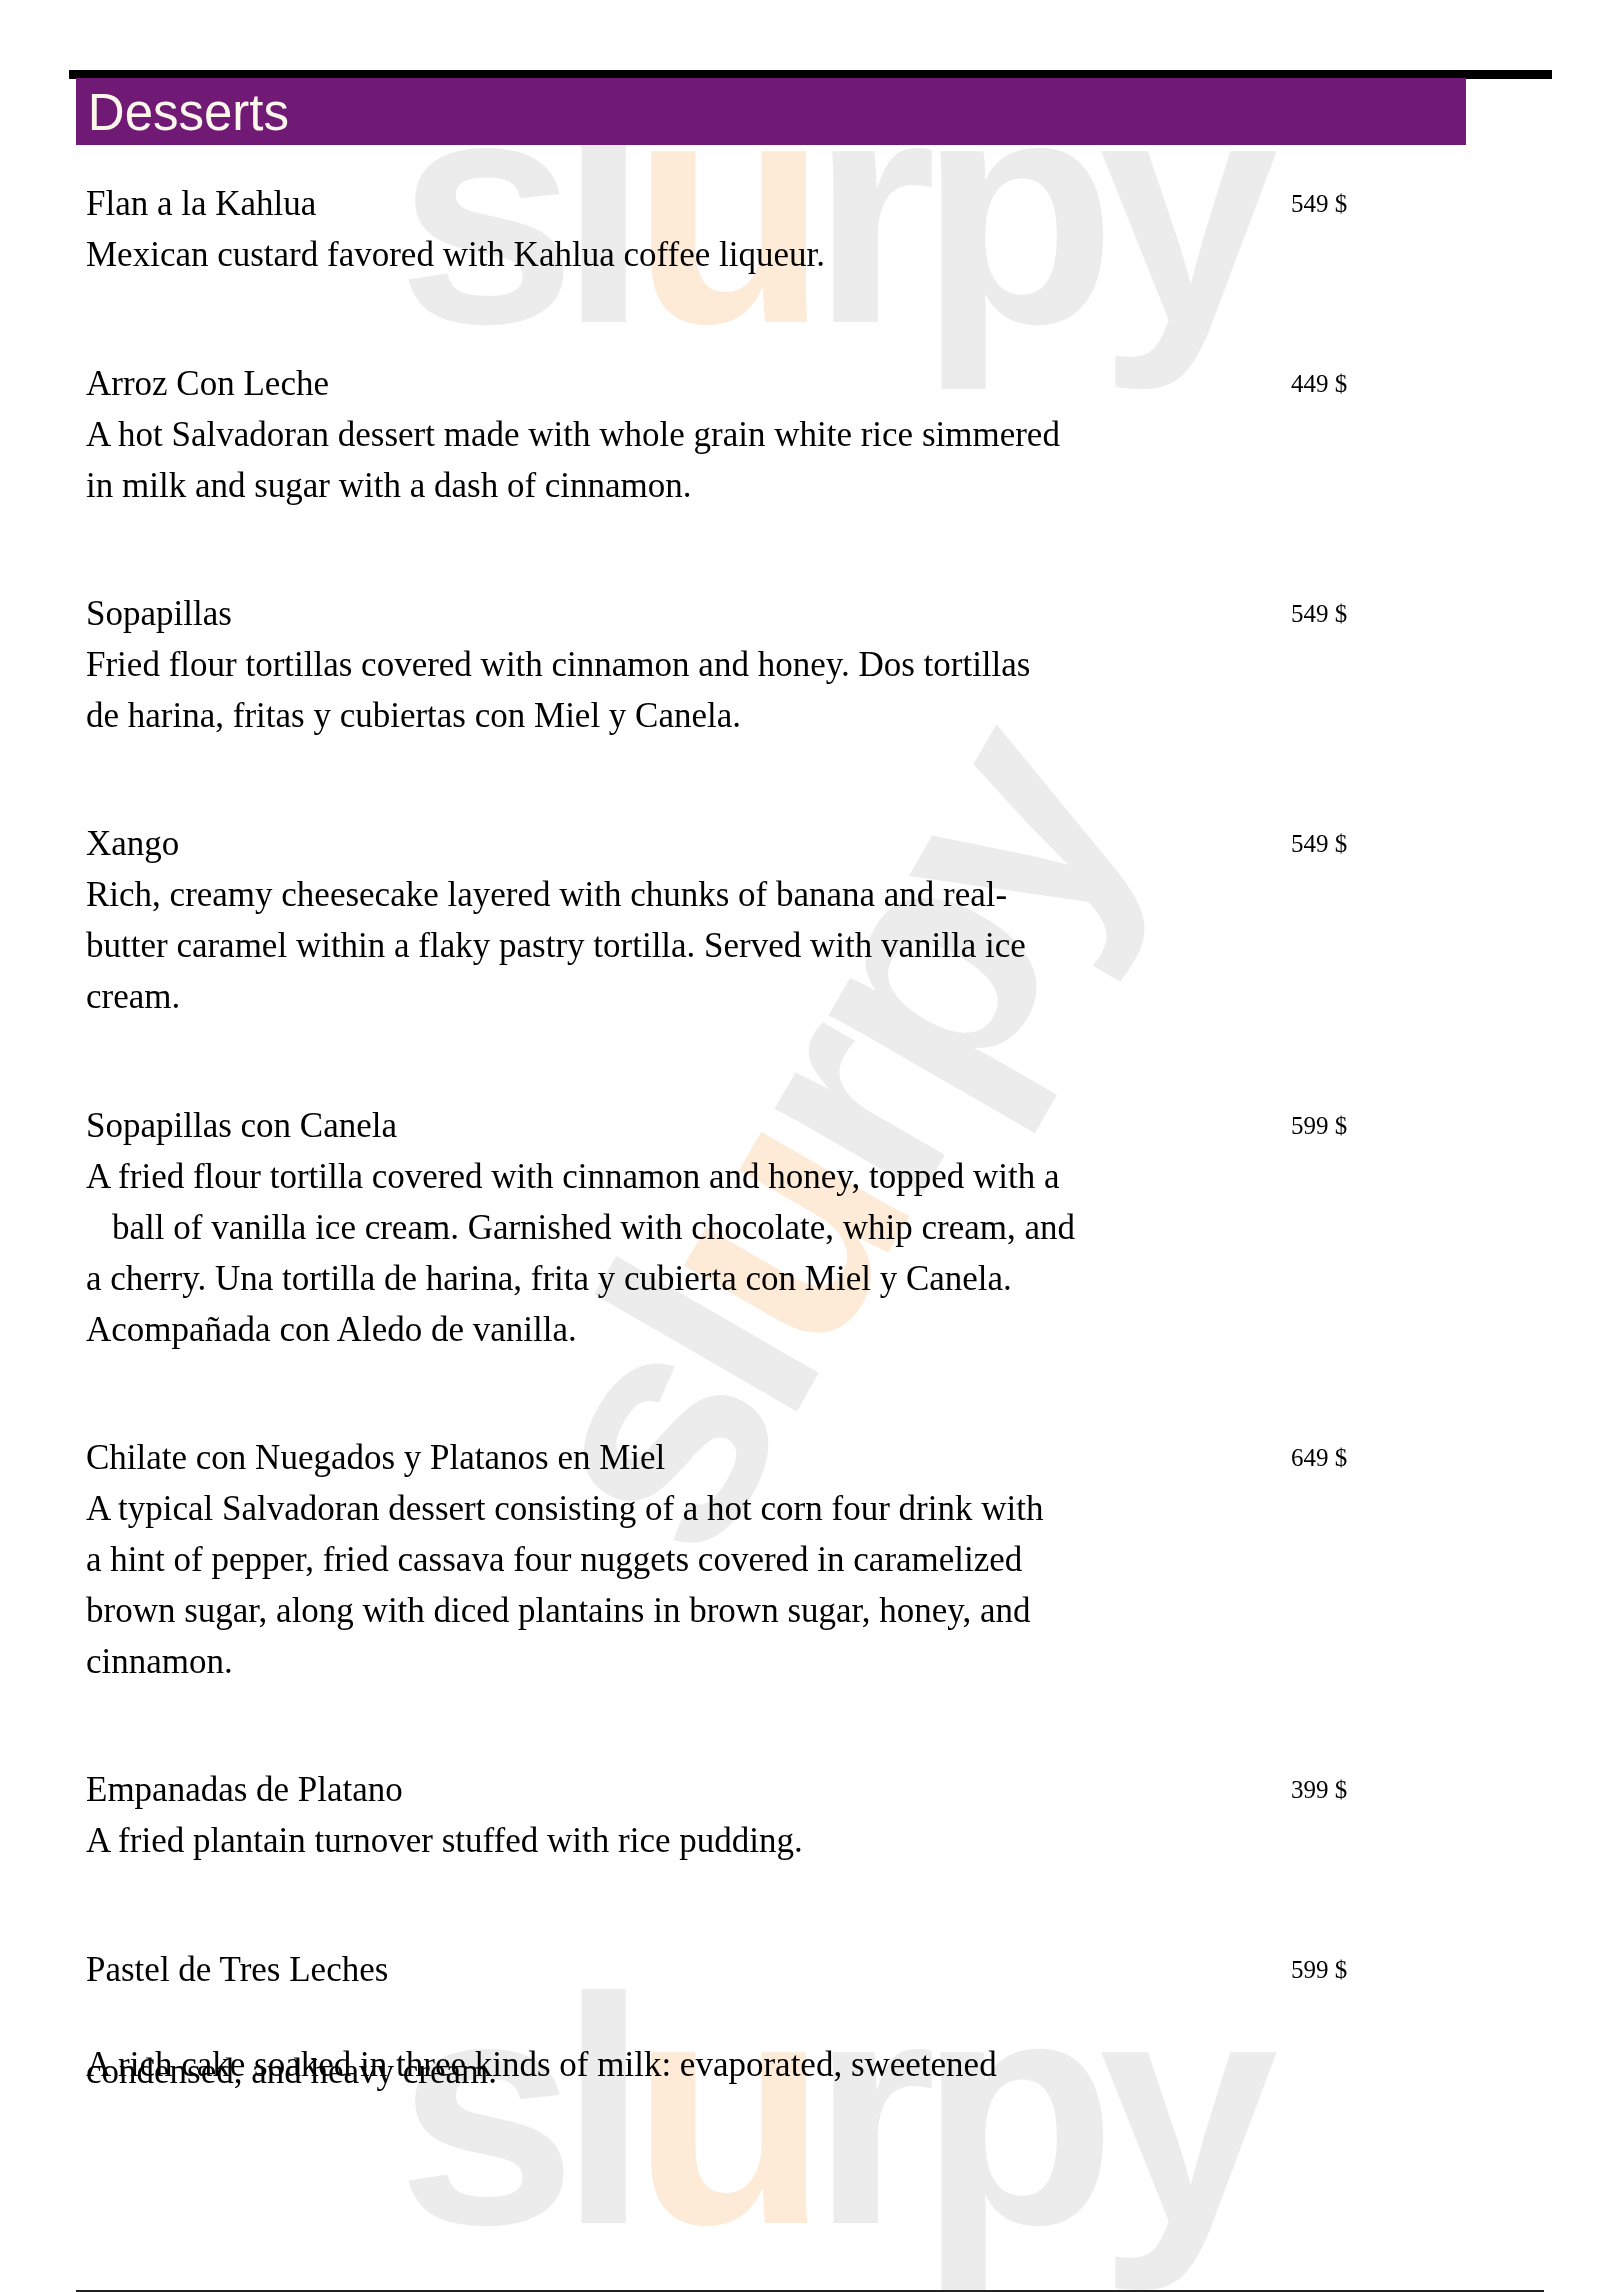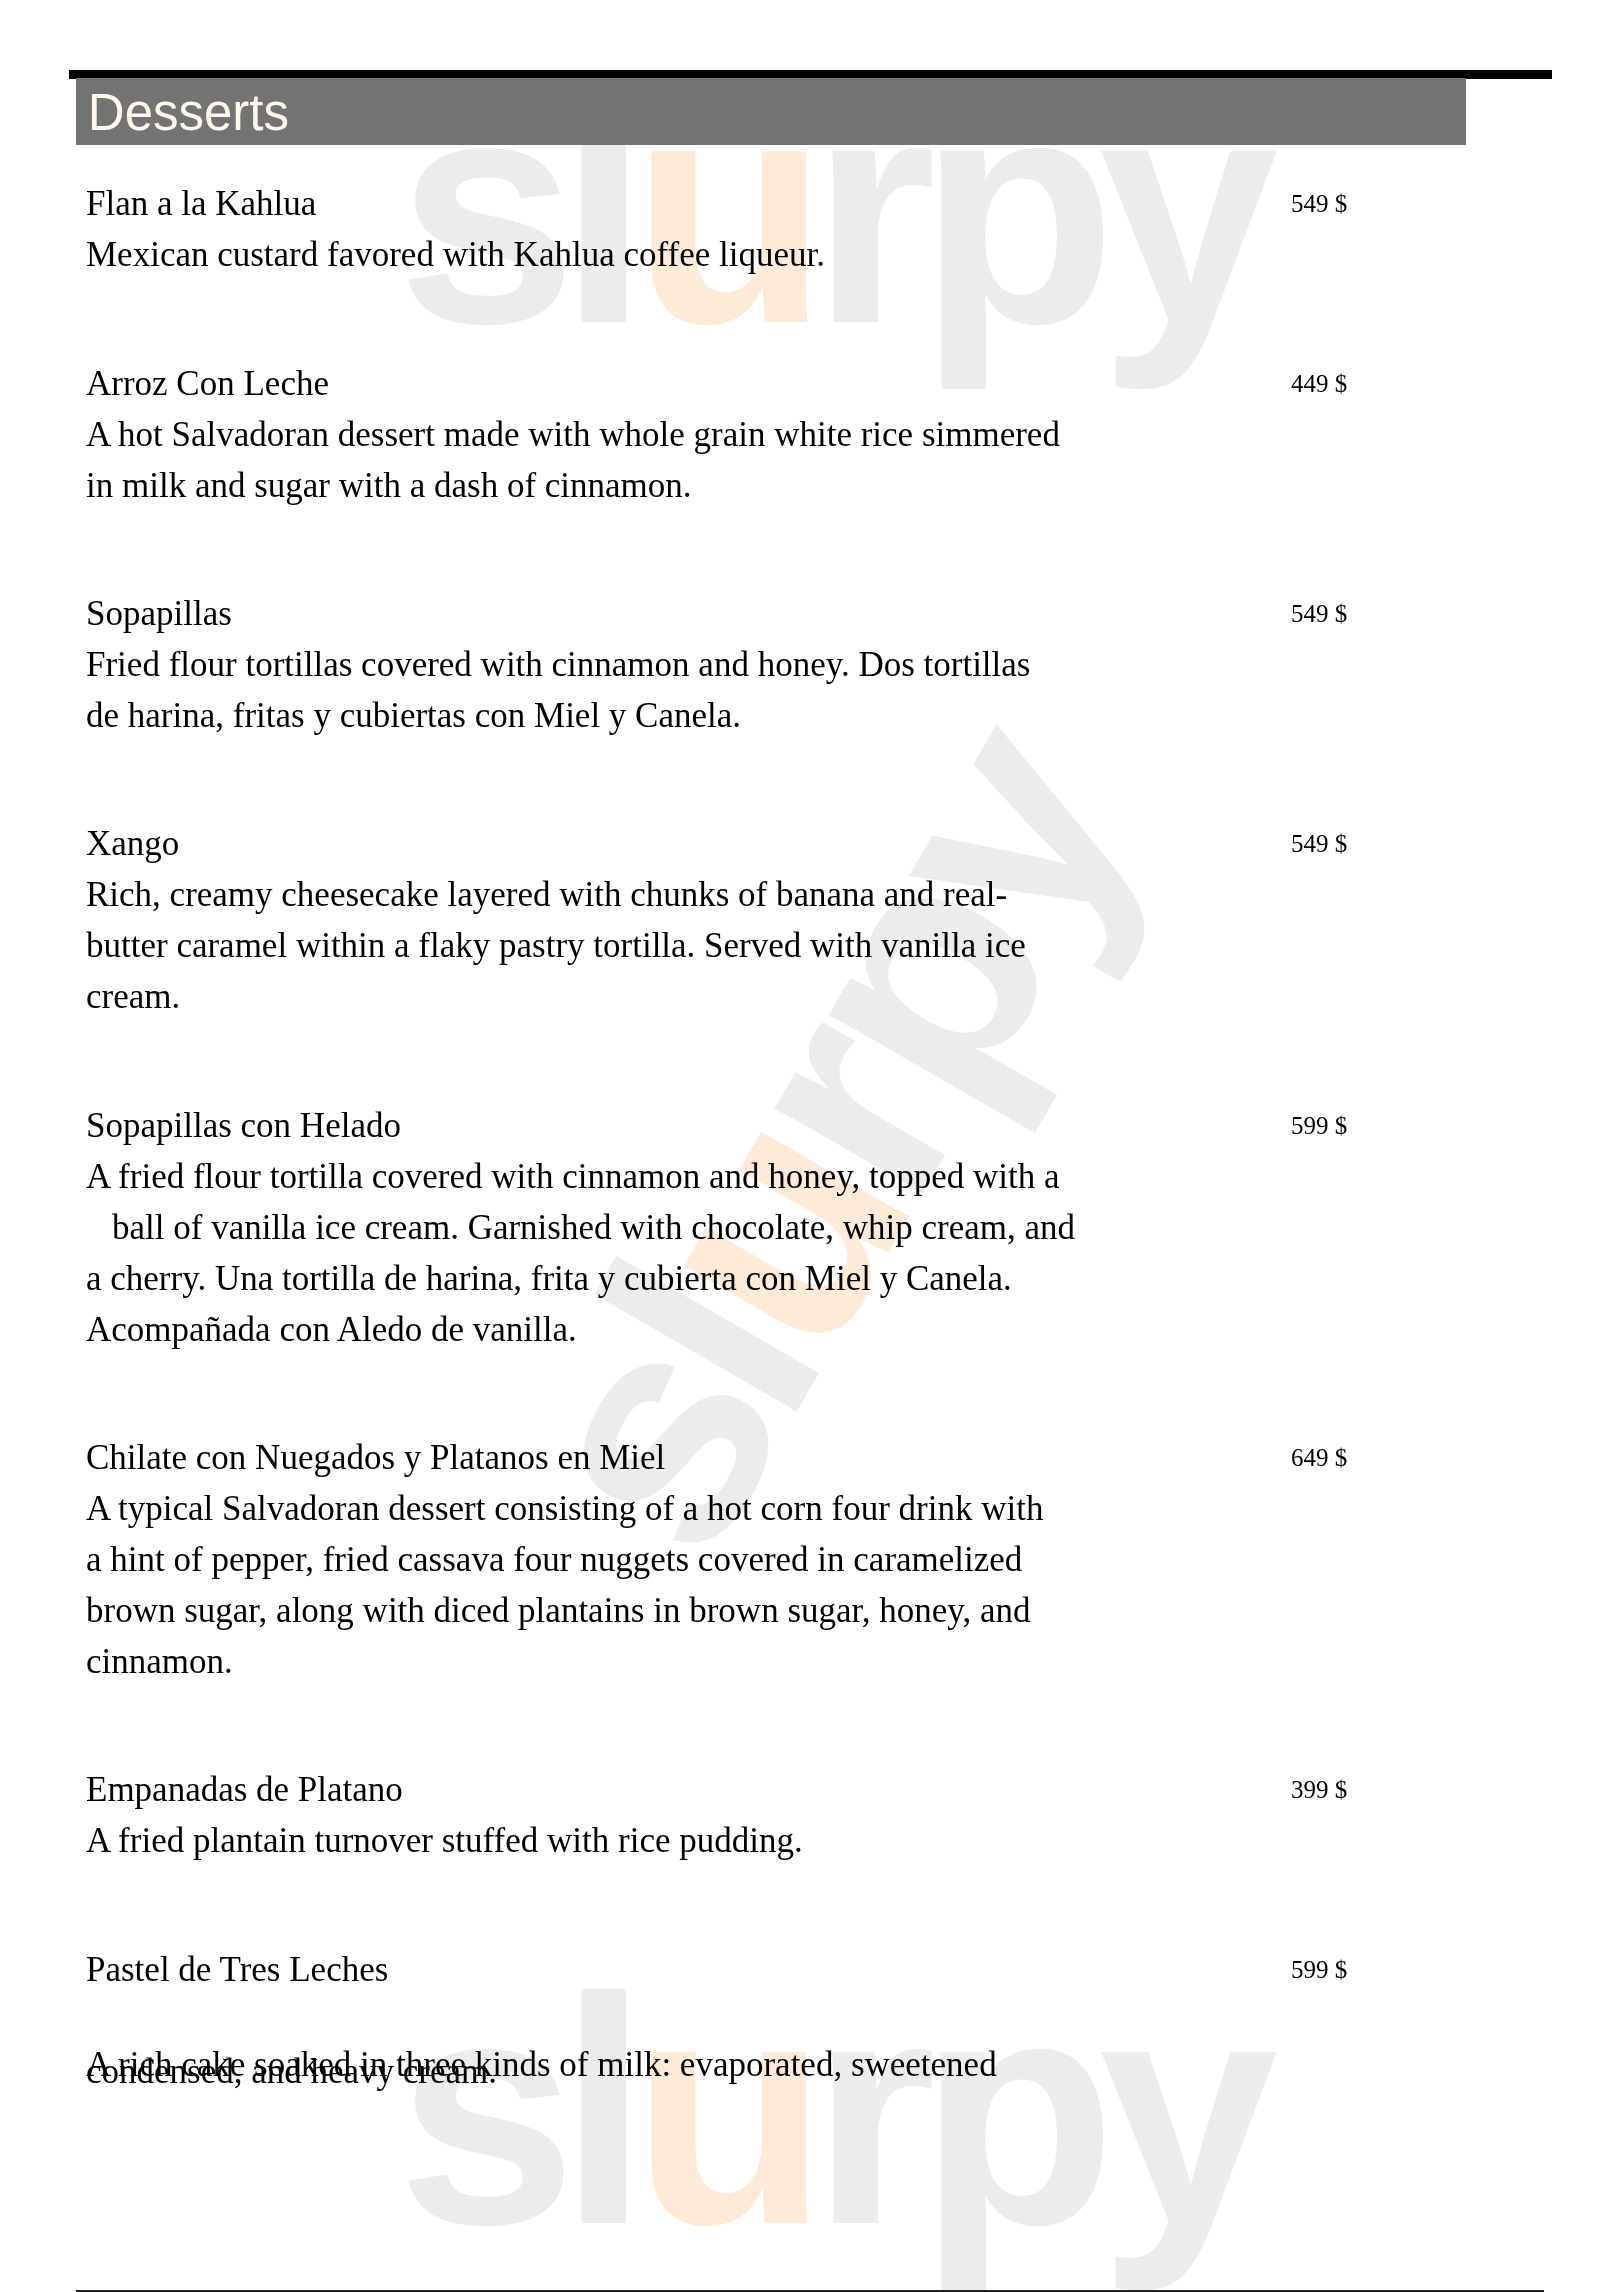--- a/index.html
+++ b/index.html
@@ -5,7 +5,7 @@
   html, body { margin:0; padding:0; background:#ffffff; }
   body { width:1621px; height:2293px; position:relative; overflow:hidden; font-family:"Liberation Serif", "DejaVu Serif", serif; color:#000; }
   .top-rule { position:absolute; left:69px; top:70px; width:1483px; height:8.8px; background:#000; }
-  .section-header { position:absolute; left:76px; top:78px; width:1390px; height:67px; background:#737373; }
+  .section-header { position:absolute; left:76px; top:78px; width:1390px; height:67px; background:#701a75; }
   .section-title { position:absolute; left:11.8px; top:5.9px; font-family:"Liberation Sans", "DejaVu Sans", sans-serif; font-size:51px; line-height:57px; color:#fdf6ea; white-space:nowrap; }
   .bottom-rule { position:absolute; left:76px; top:2290px; width:1468px; height:2.9px; background:#222; }
   .watermark { position:absolute; pointer-events:none; }

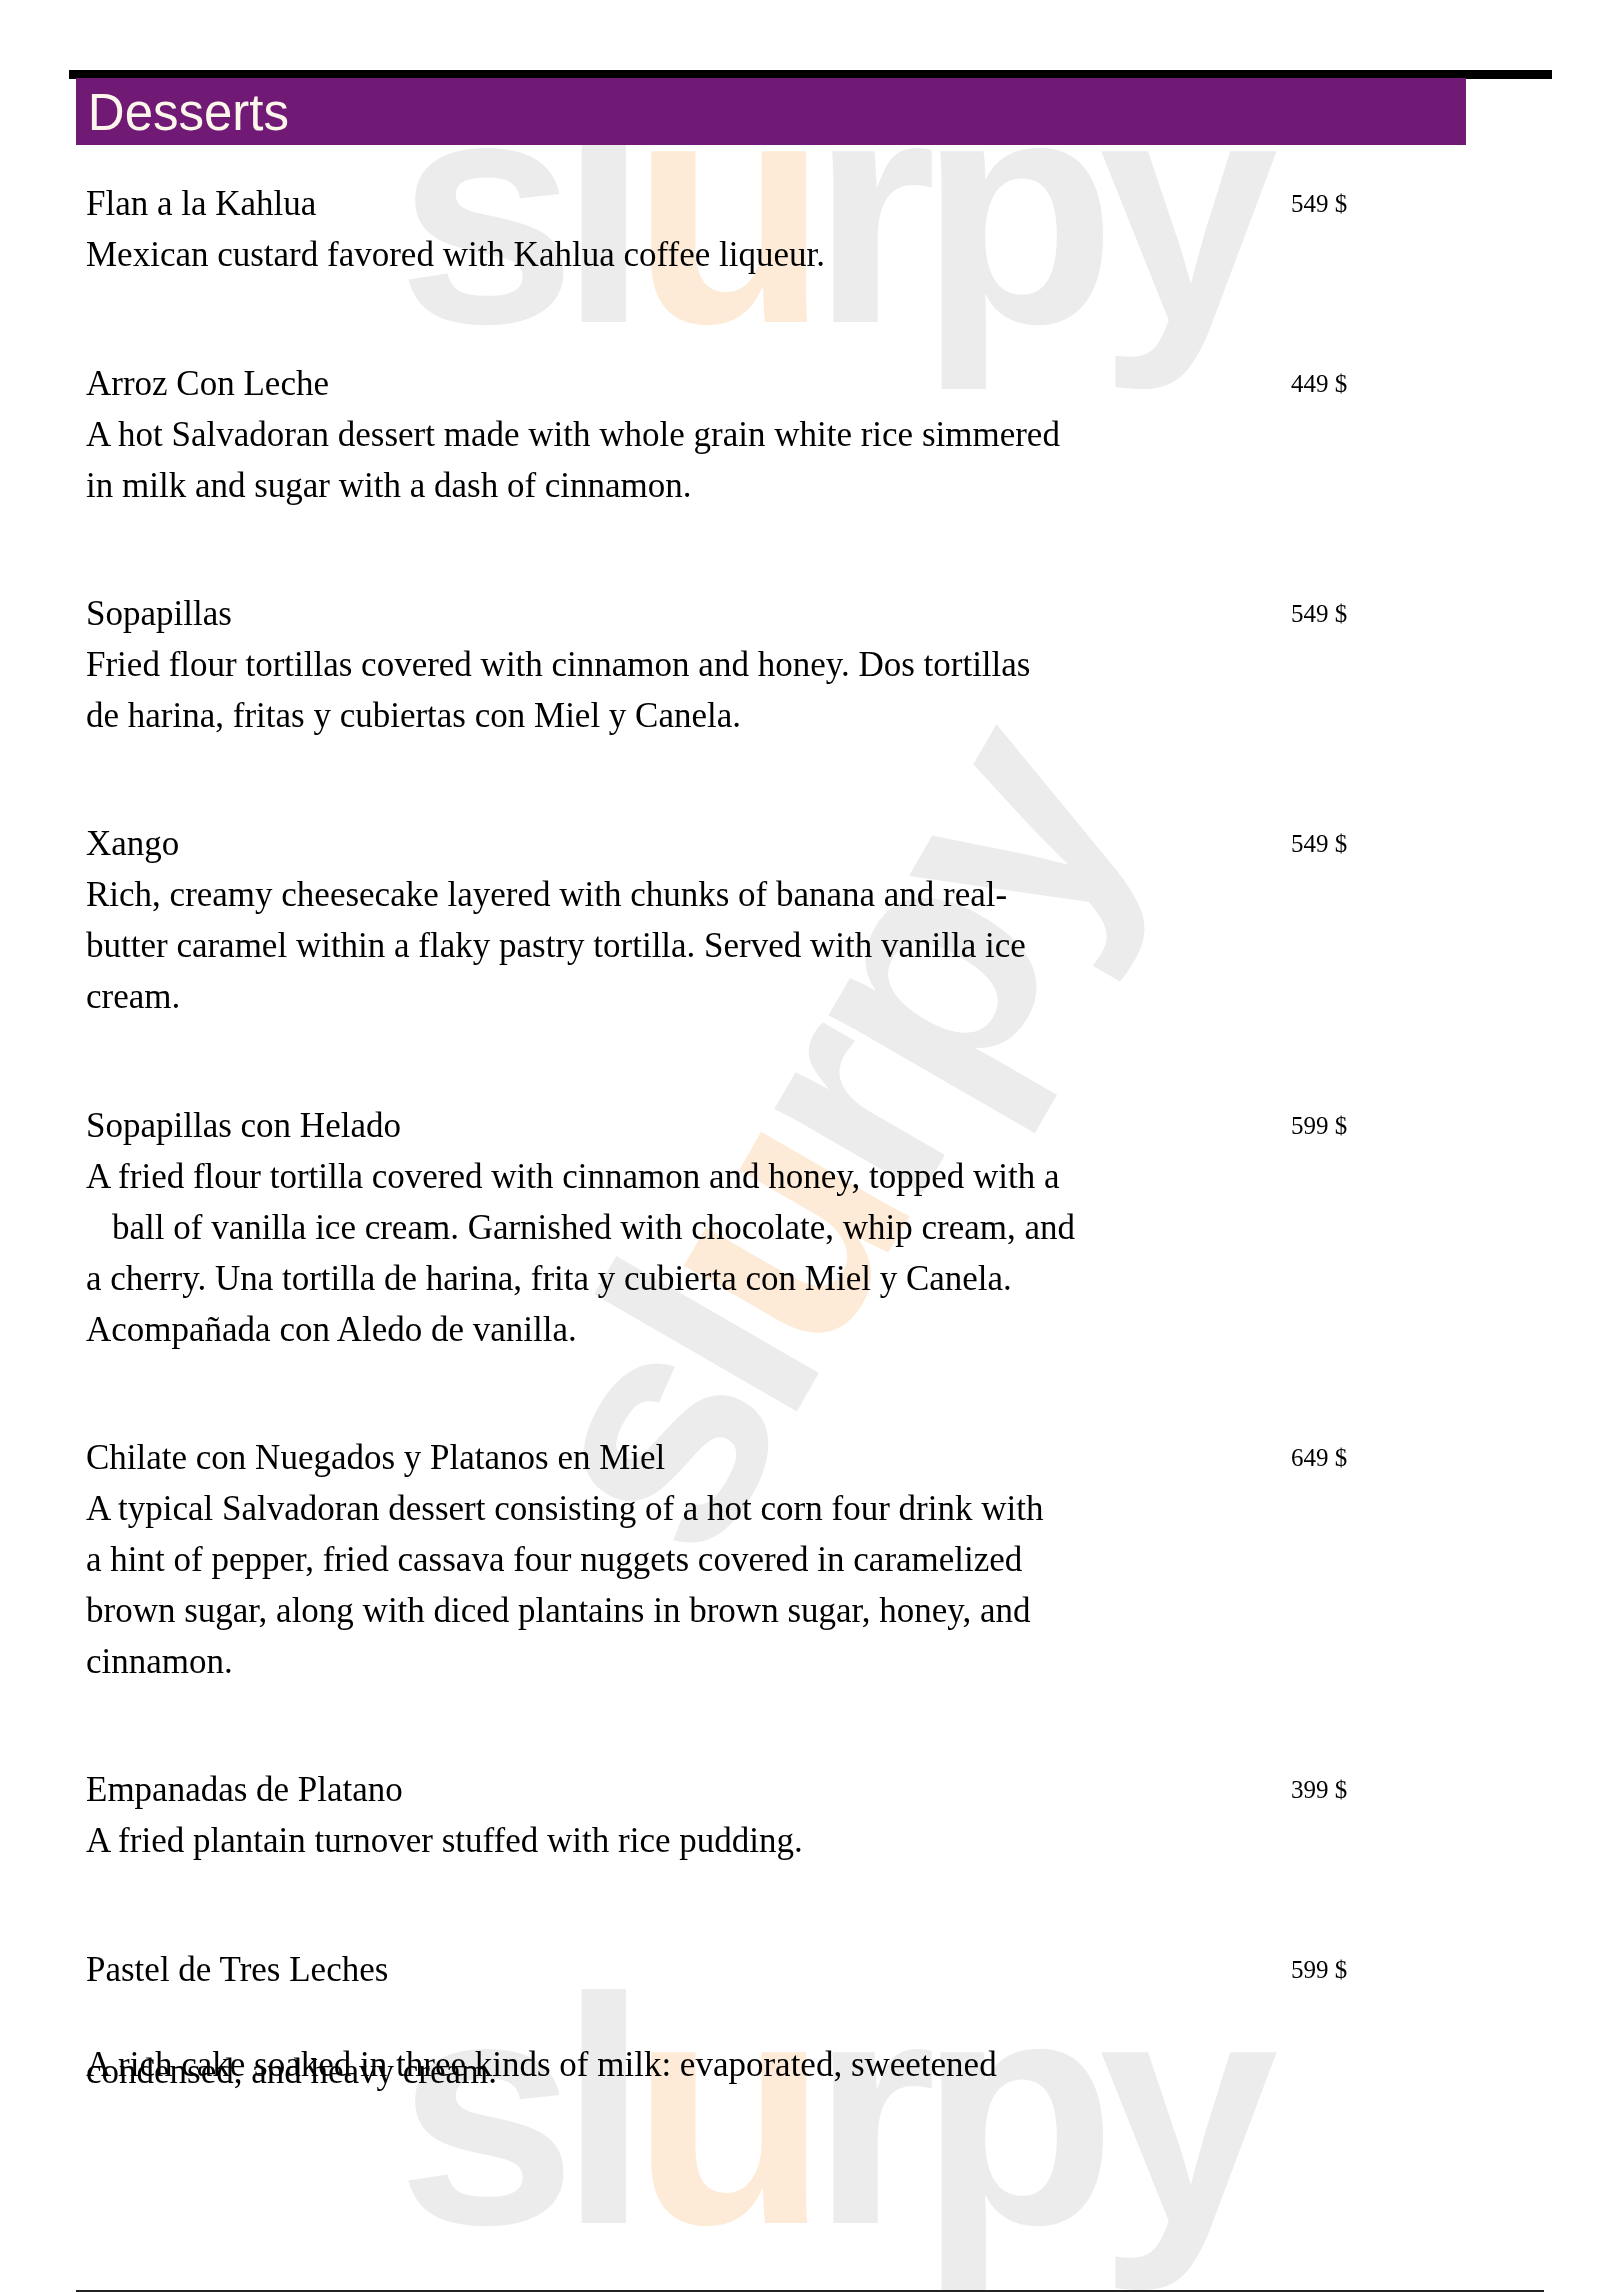--- a/index.html
+++ b/index.html
@@ -59,7 +59,7 @@
       <div class="line" style="top: 153px;">cream.</div>
     </div>
     <div class="menu-item" style="top: 1100px;">
-      <div class="line" style="top: 0px;">Sopapillas con Helado</div>
+      <div class="line" style="top: 0px;">Sopapillas con Canela</div>
       <div class="price" style="top: 0px;">599 $</div>
       <div class="line" style="top: 51px;">A fried flour tortilla covered with cinnamon and honey, topped with a</div>
       <div class="line" style="top: 102px; margin-left: 26px;">ball of vanilla ice cream. Garnished with chocolate, whip cream, and</div>

